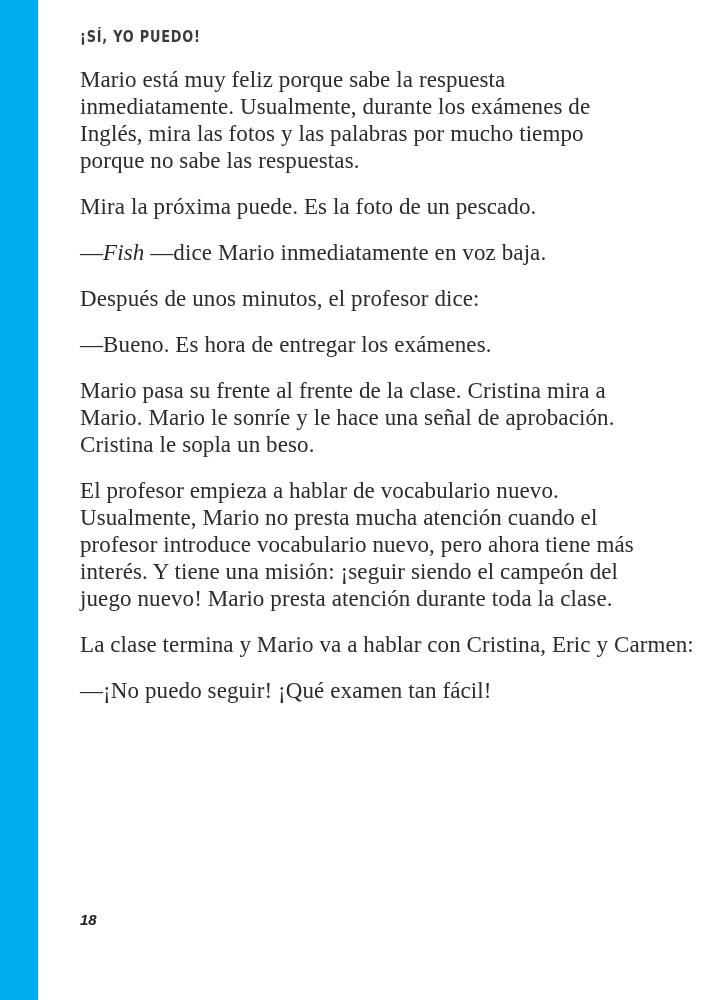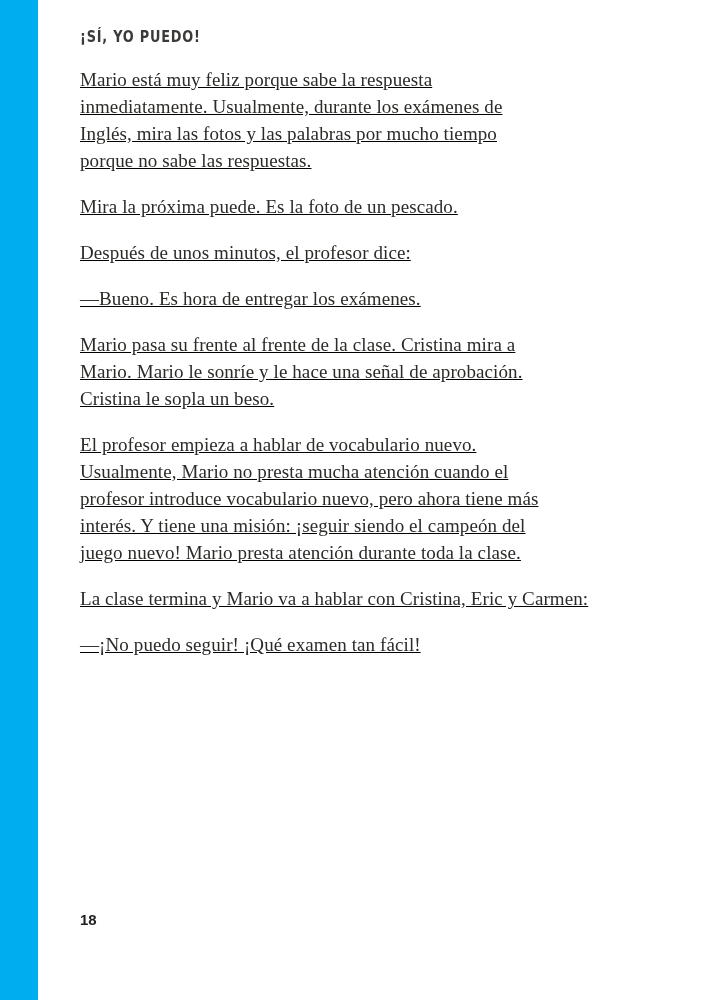--- a/index.html
+++ b/index.html
@@ -28,7 +28,6 @@
     left: 80px;
     top: 28px;
     width: 610px;
-    text-decoration: underline;
   }
   .running-head {
     display: inline-block;

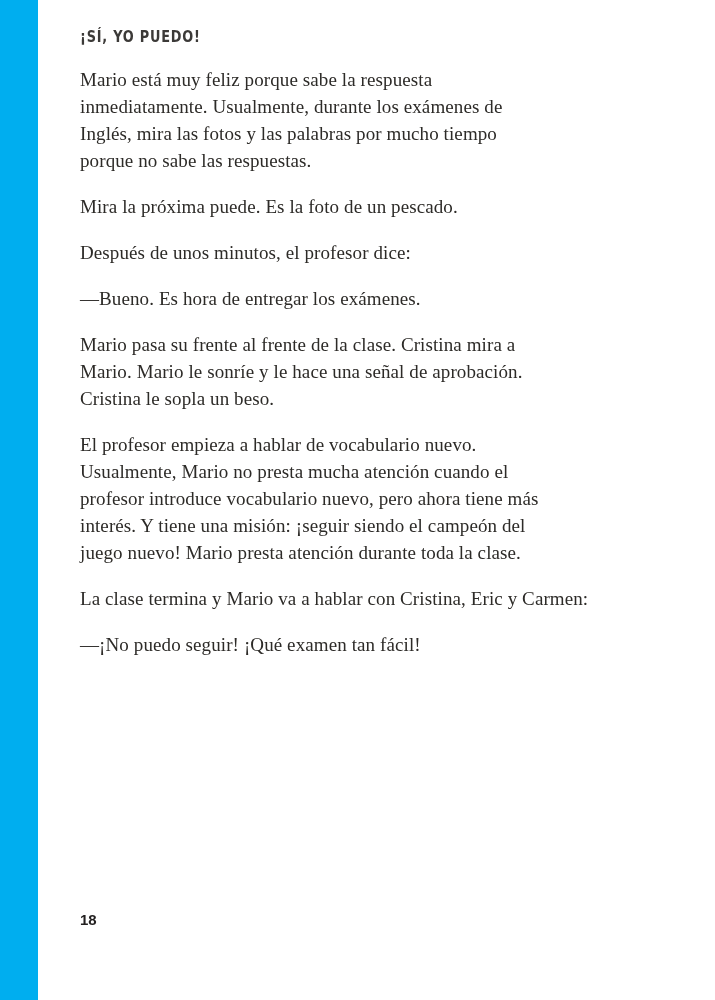--- a/index.html
+++ b/index.html
@@ -46,7 +46,7 @@
   }
   .story p {
     margin: 0 0 19px 0;
-    font-size: 19px;
+    font-size: 23px;
     line-height: 27px;
     color: #2d2b28;
     white-space: pre;

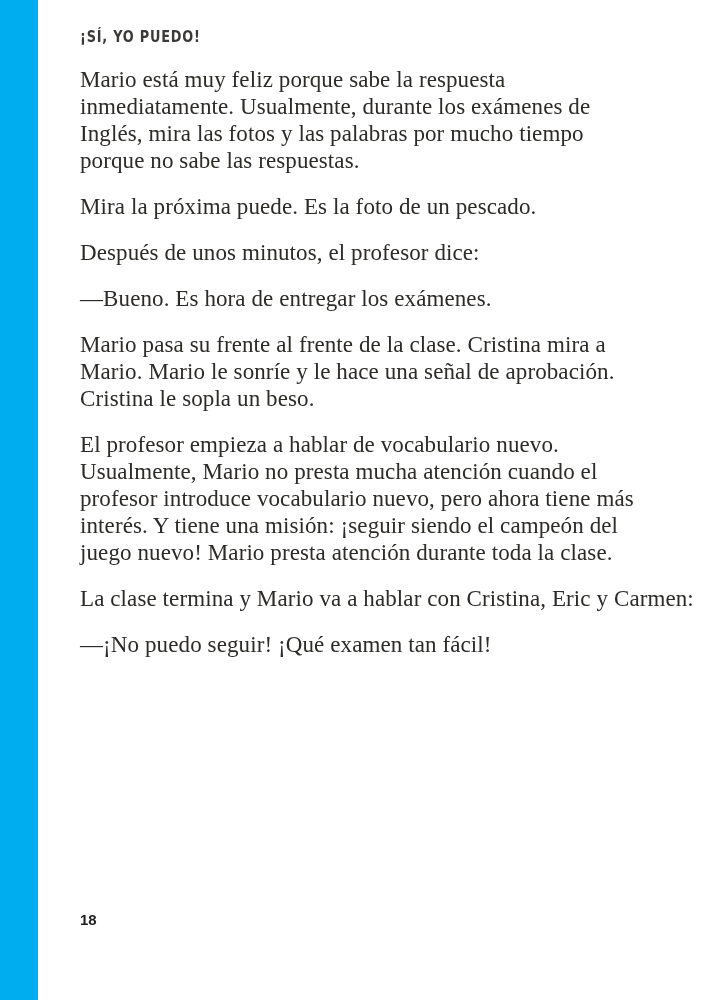--- a/index.html
+++ b/index.html
@@ -85,6 +85,7 @@
 
       <p>Mira la próxima puede. Es la foto de un pescado.</p>
 
+      <p><span>—</span><em>Fish</em><span> —dice Mario inmediatamente en voz baja.</span></p>
 
 
 

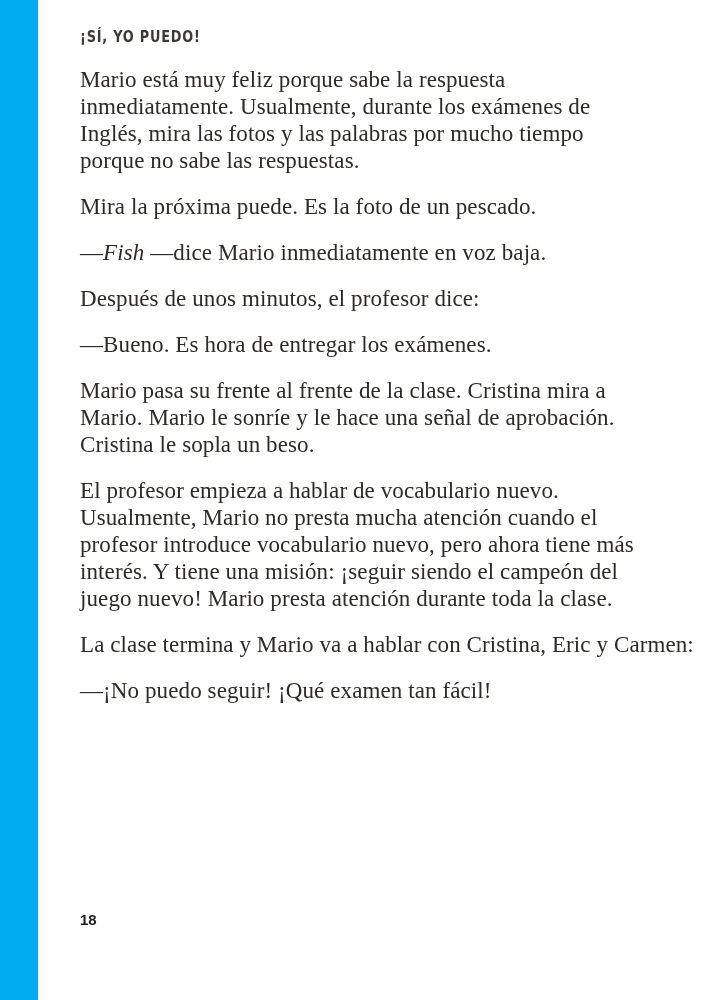--- a/index.html
+++ b/index.html
@@ -63,6 +63,7 @@
     font-weight: bold;
     font-size: 15px;
     color: #232020;
+    font-style: italic;
   }
 </style>
 </head>

